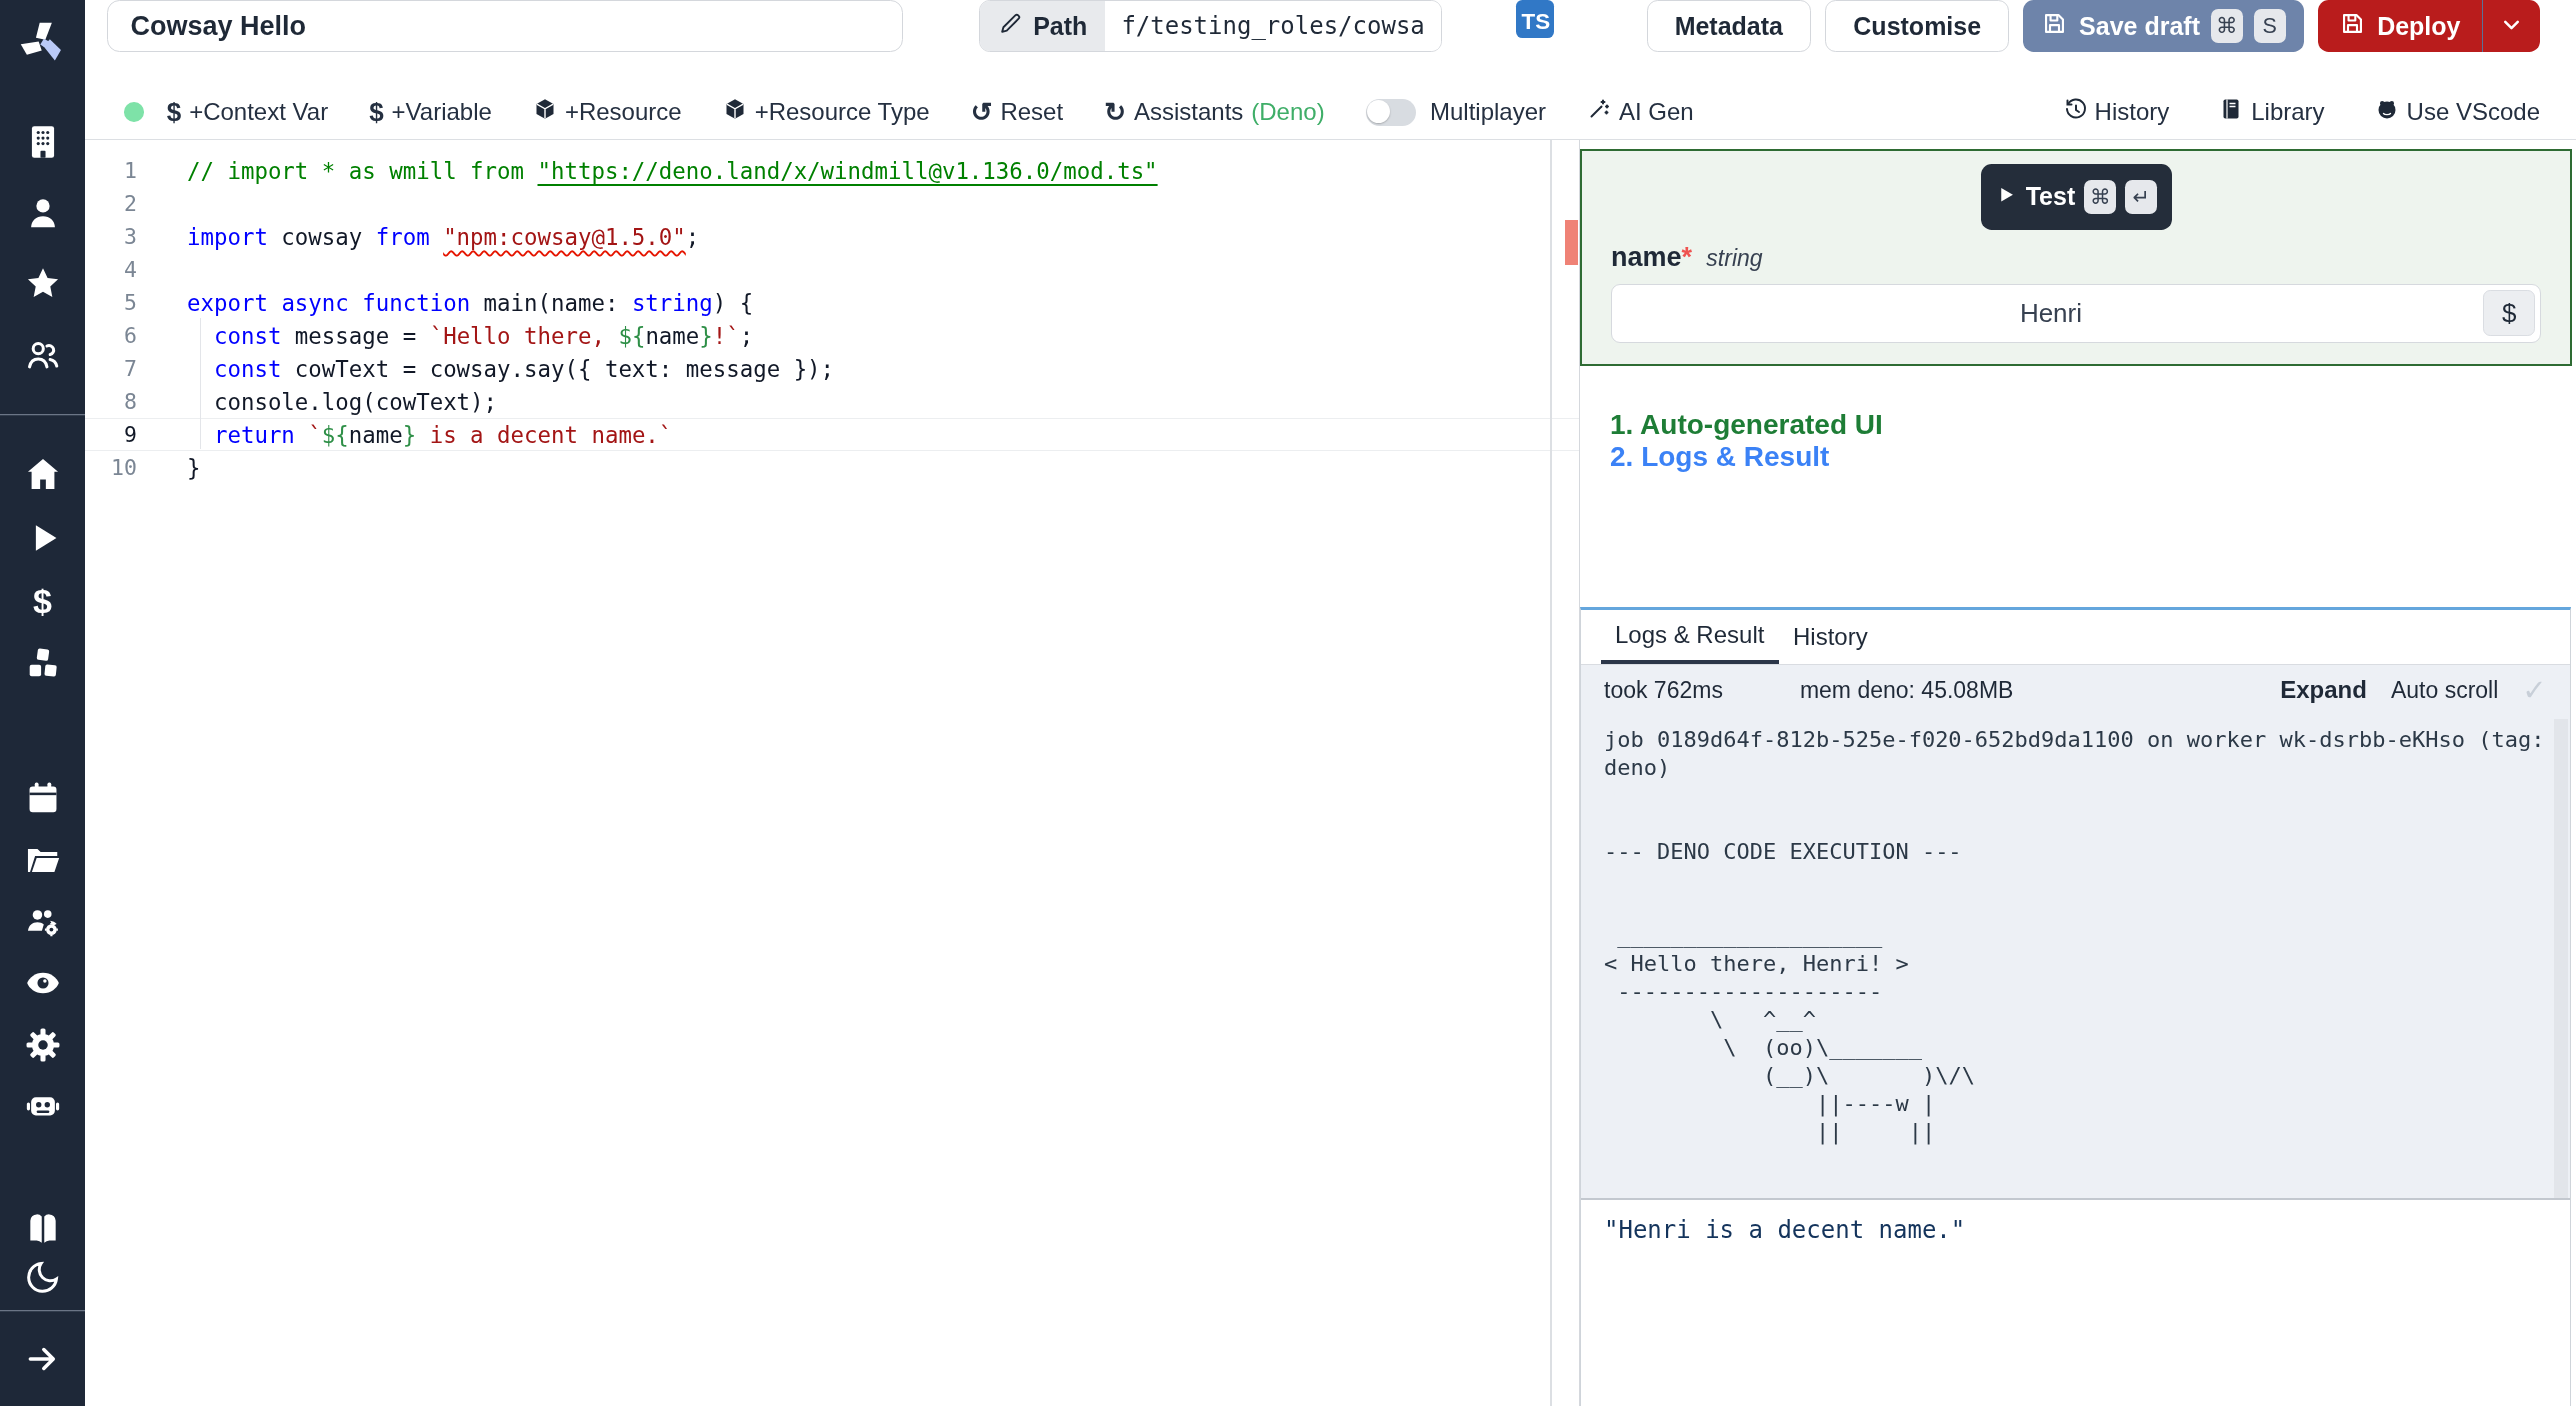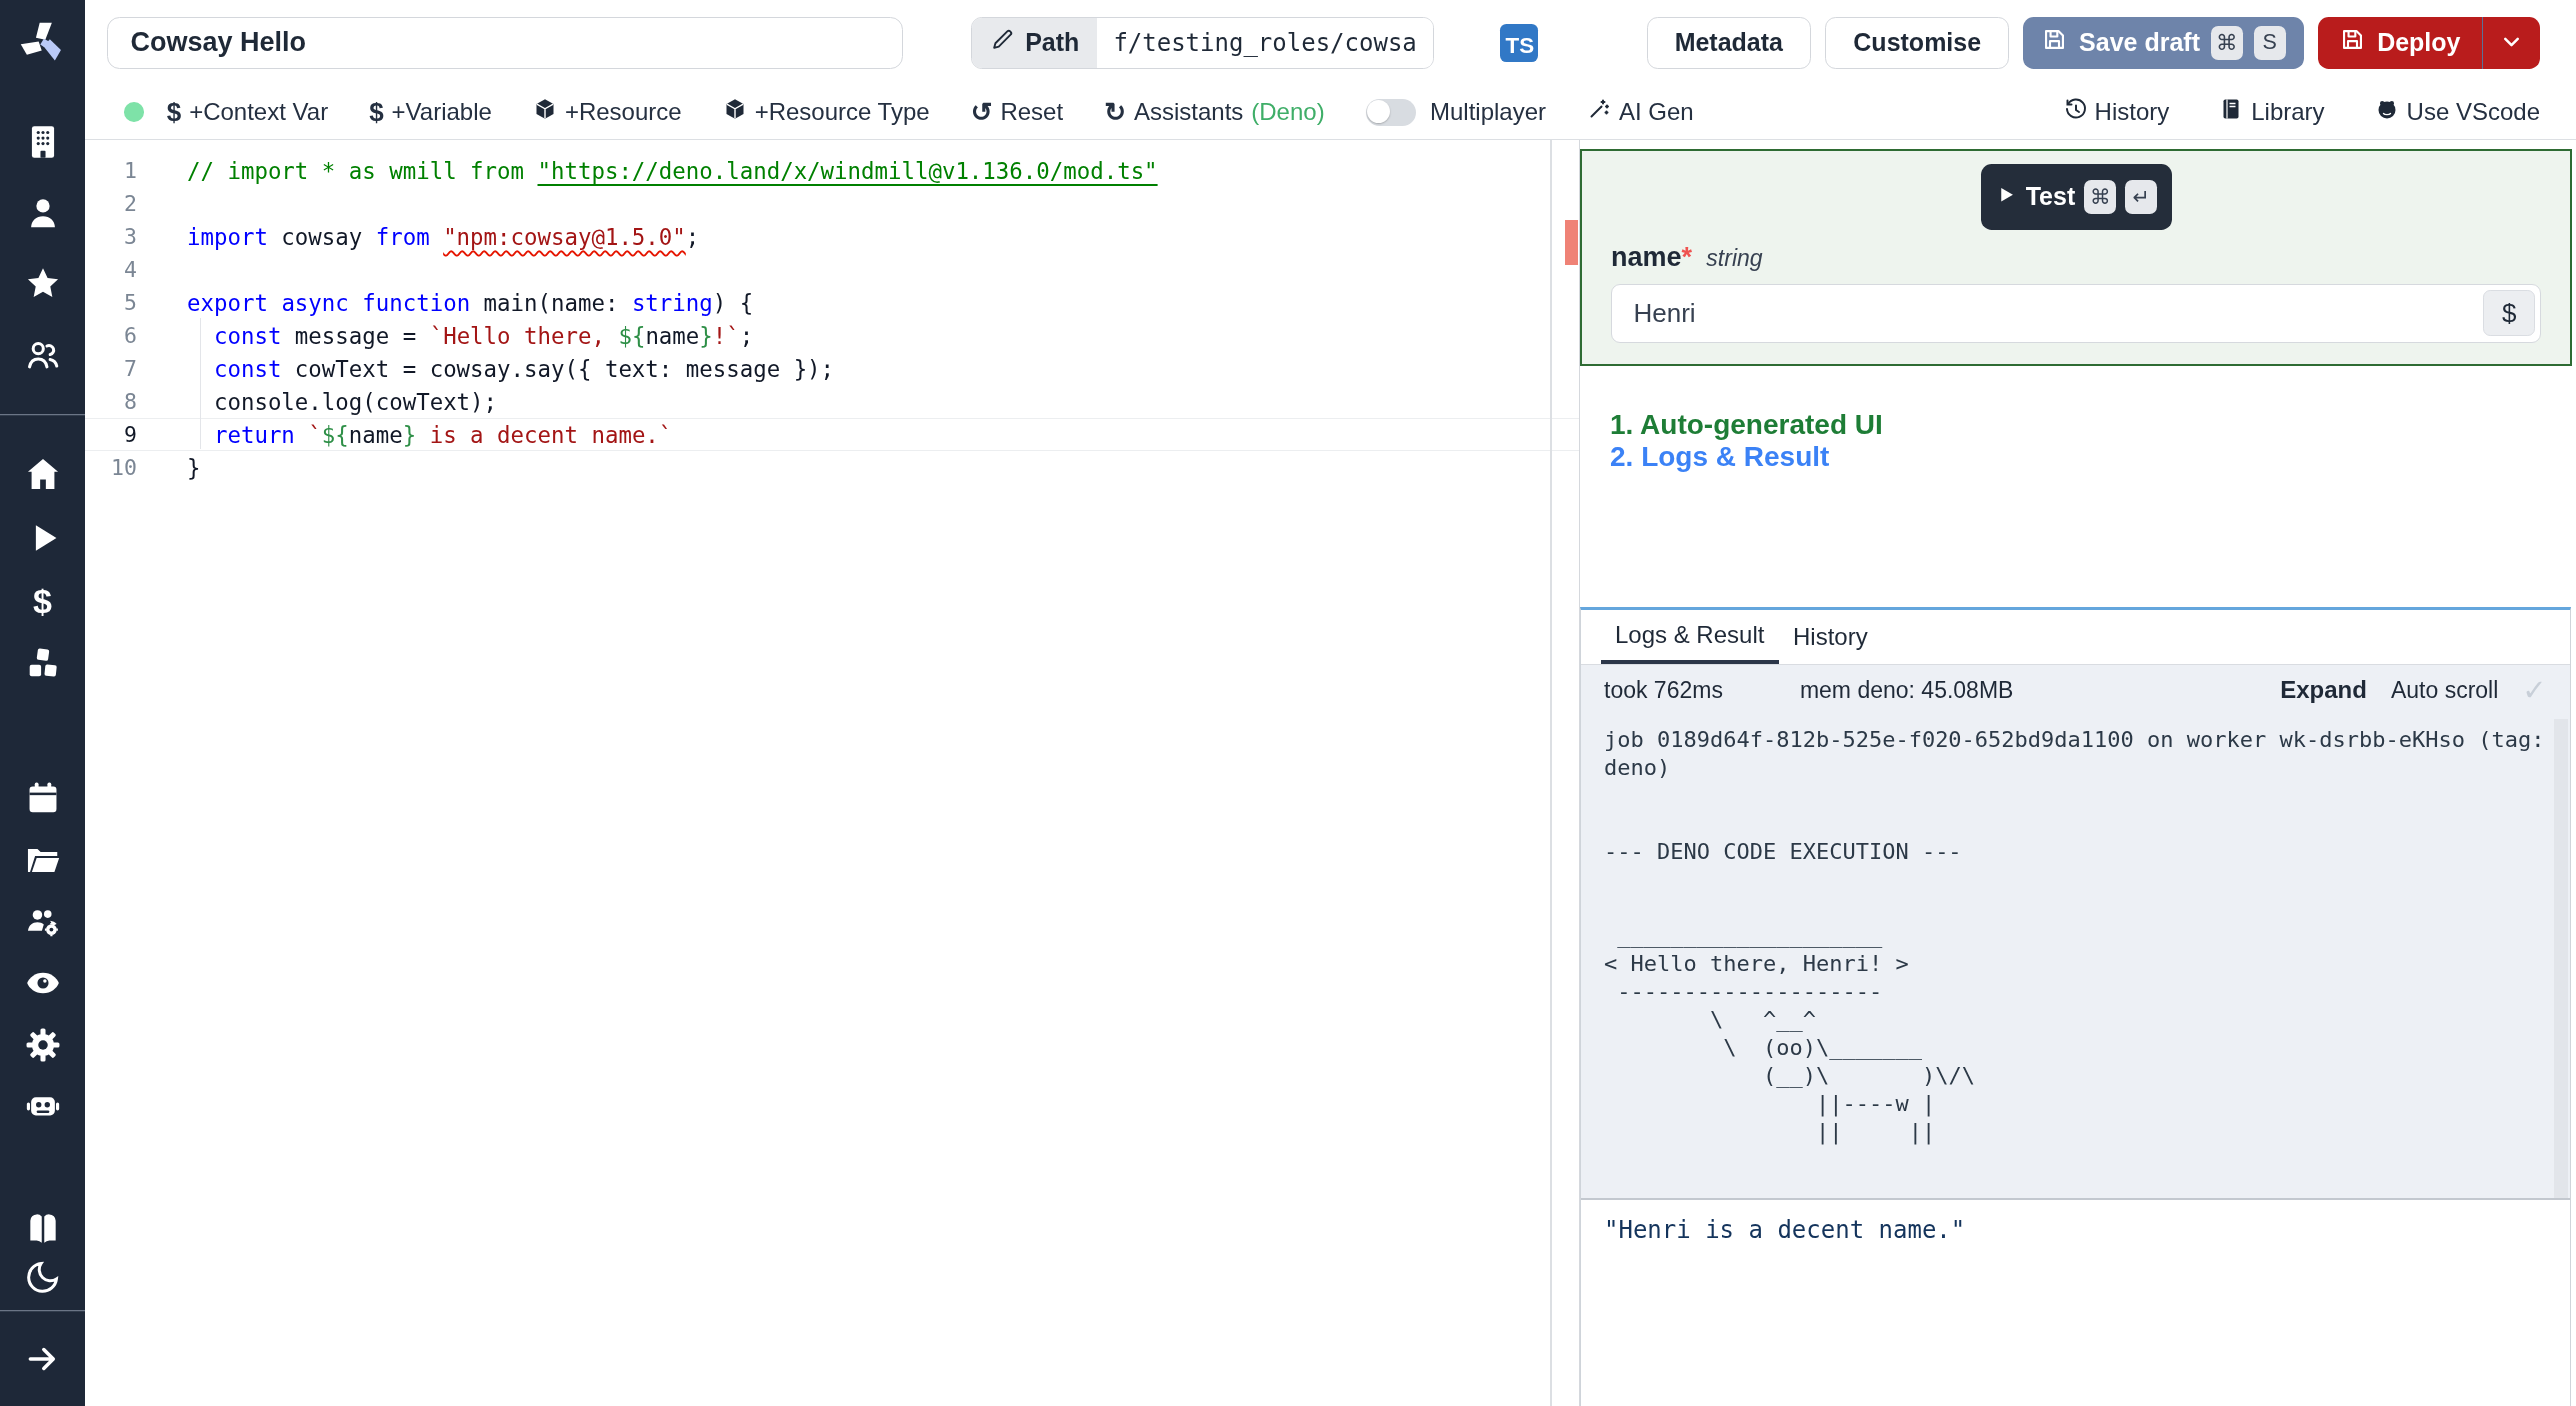--- a/index.html
+++ b/index.html
@@ -23,7 +23,7 @@
   .main { flex: 1; display: flex; flex-direction: column; min-width: 0; }
 
   
-  .topbar { height: 85px; display: flex; align-items: center; padding: 0 36px 0 21.5px; background: #fff; }
+  .topbar { height: 85px; display: flex; align-items: flex-start; padding: 0 36px 0 21.5px; background: #fff; gap: 8px; }
   .title-input { width: 796px; height: 52px; border: 1.8px solid #d4d7dc; border-radius: 12.5px;
     font-family: "Liberation Sans", sans-serif; font-size: 27px; font-weight: 700; color: #1f2937; padding: 0 23px; outline: none; }
   .path-group { margin-left: 68px; height: 52px; display: flex; align-items: stretch;

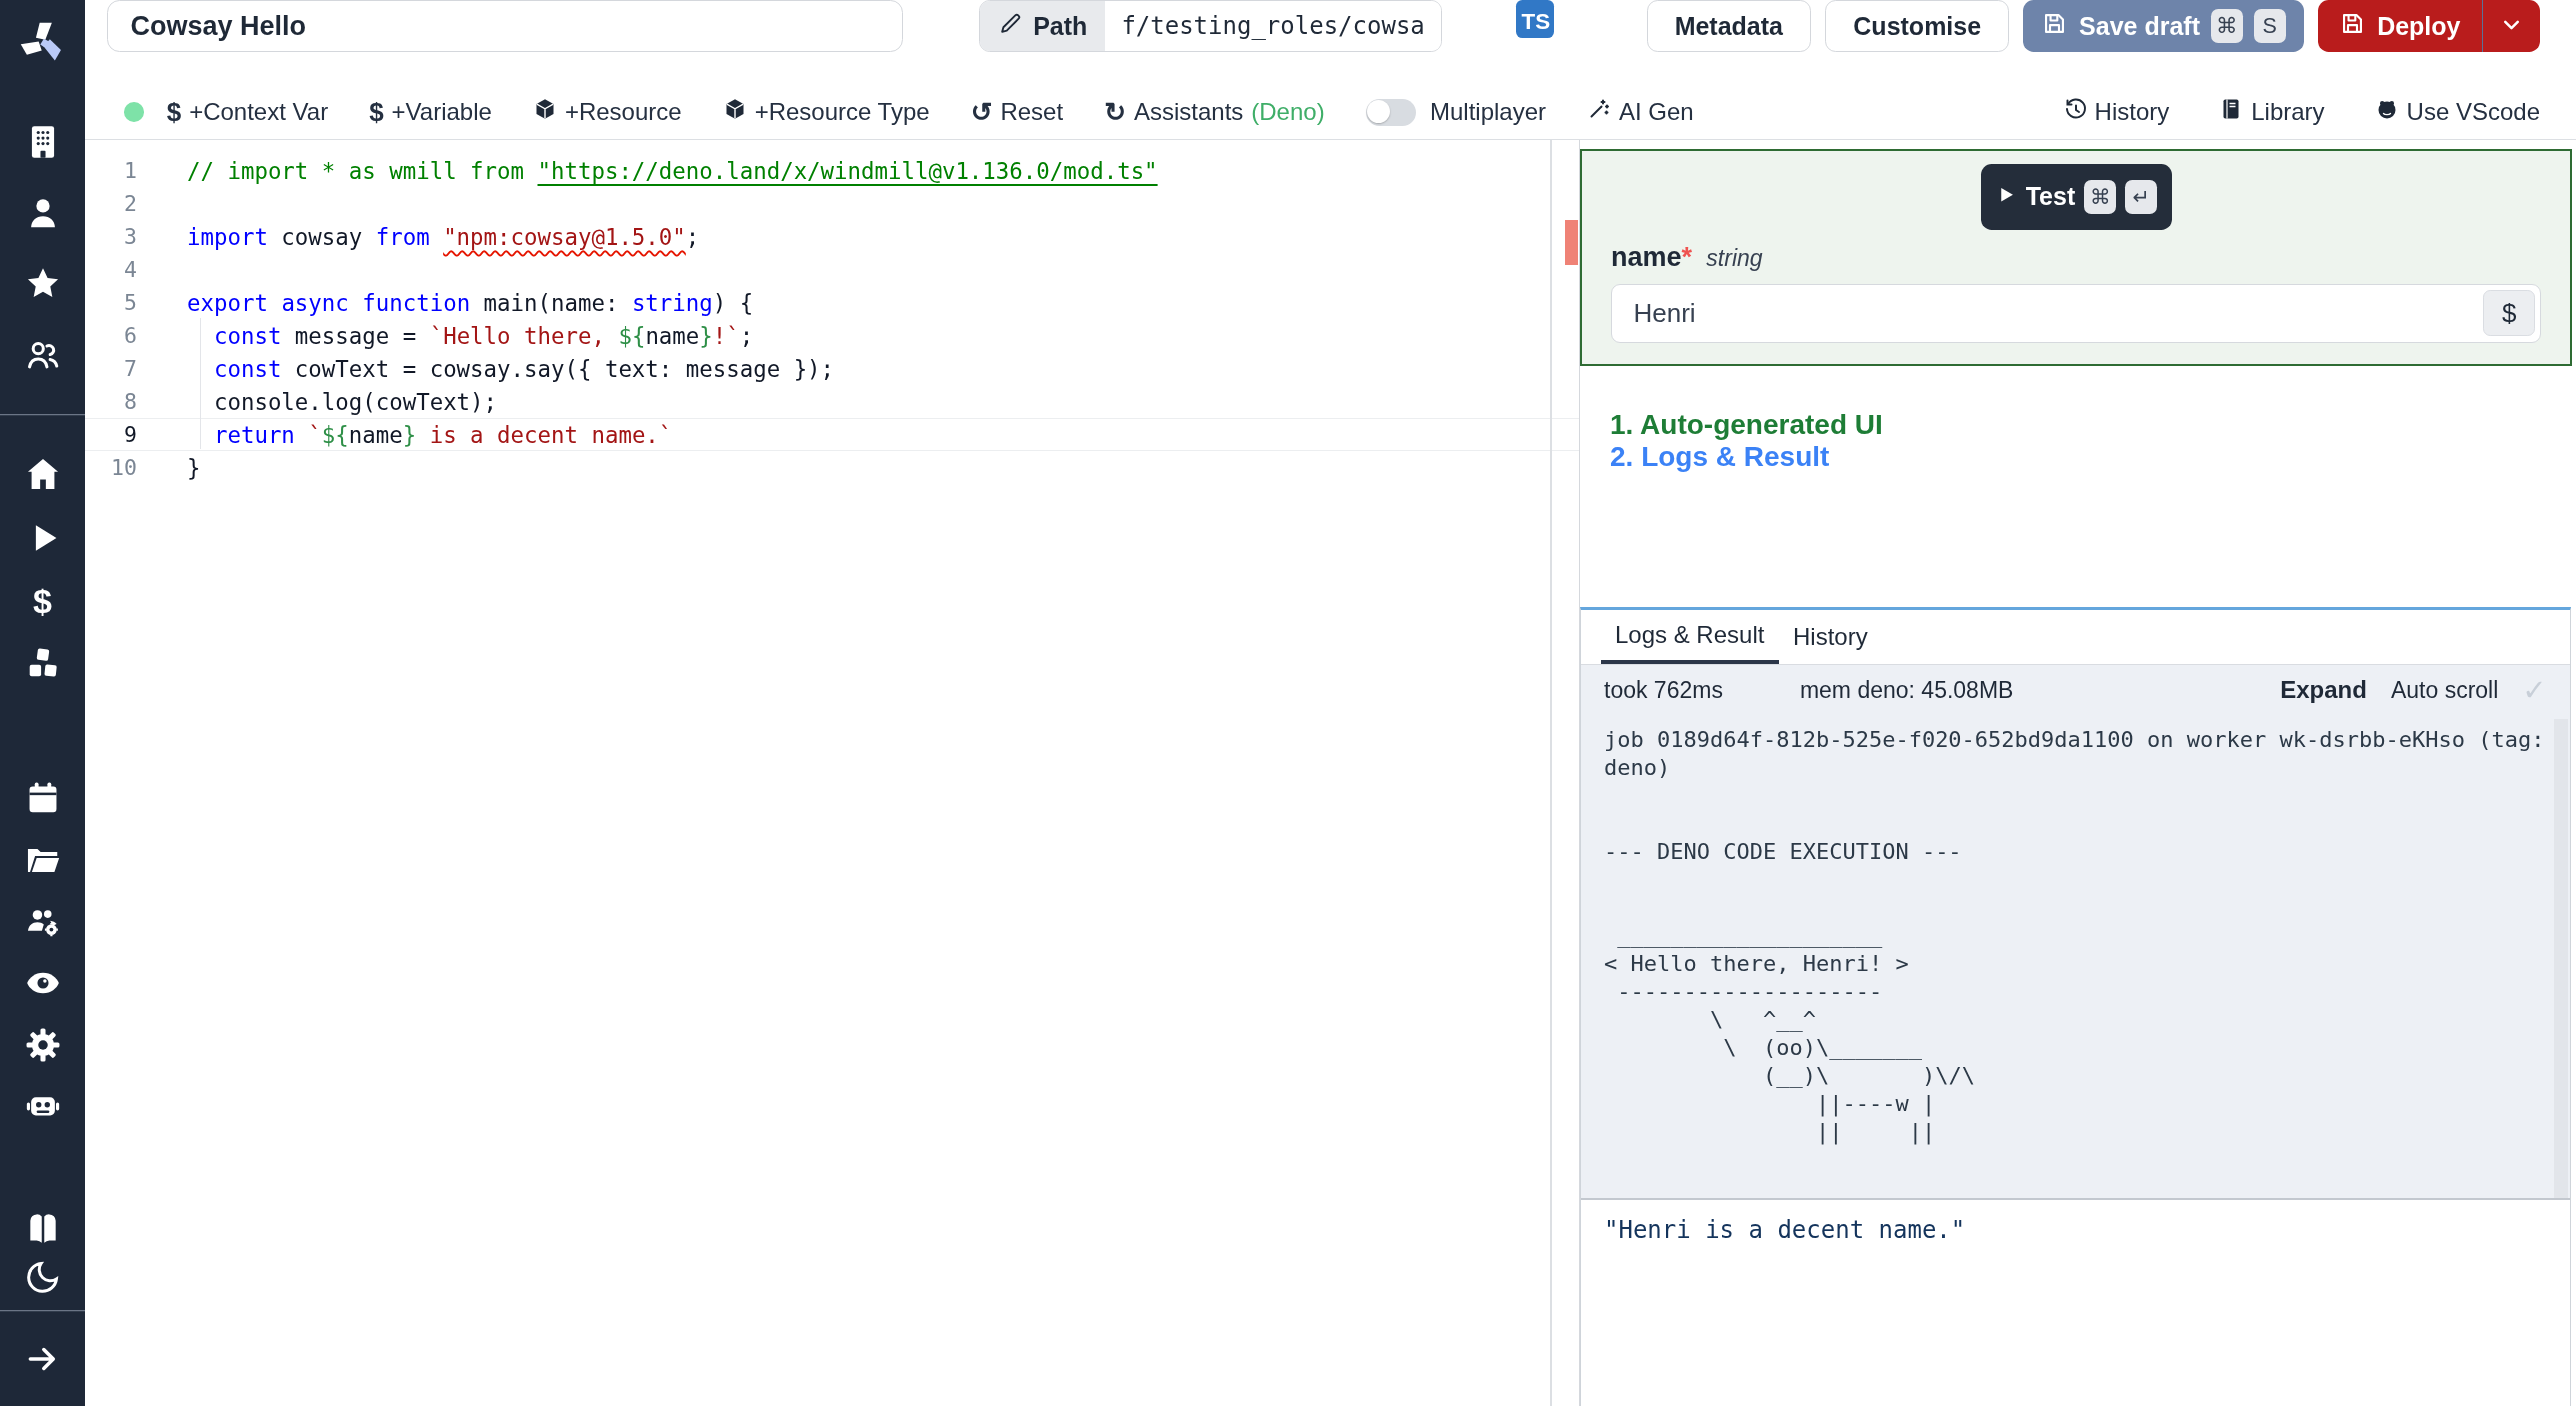--- a/index.html
+++ b/index.html
@@ -104,7 +104,7 @@
   .arg-type { font-size: 23px; font-style: italic; color: #374151; }
   .arg-input-wrap { position: relative; }
   .arg-input { width: 100%; height: 59px; background: #fff; border: 1.8px solid #d6d9de; border-radius: 9px;
-    font-family: "Liberation Sans", sans-serif; font-size: 26px; color: #374151; padding: 0 72px 0 21.5px; outline: none; }
+    font-family: "Liberation Sans", sans-serif; font-size: 26px; color: #374151; padding: 0 72px 0 21.5px; outline: none; text-align: center; }
   .dollar-btn { position: absolute; right: 6.3px; top: 6.3px; bottom: 6.3px; width: 52px; background: #eceef1;
     border: 0.9px solid #dadde2; border-radius: 7.2px; font-size: 26px; color: #1f2937; cursor: pointer;
     display: flex; align-items: center; justify-content: center; }

